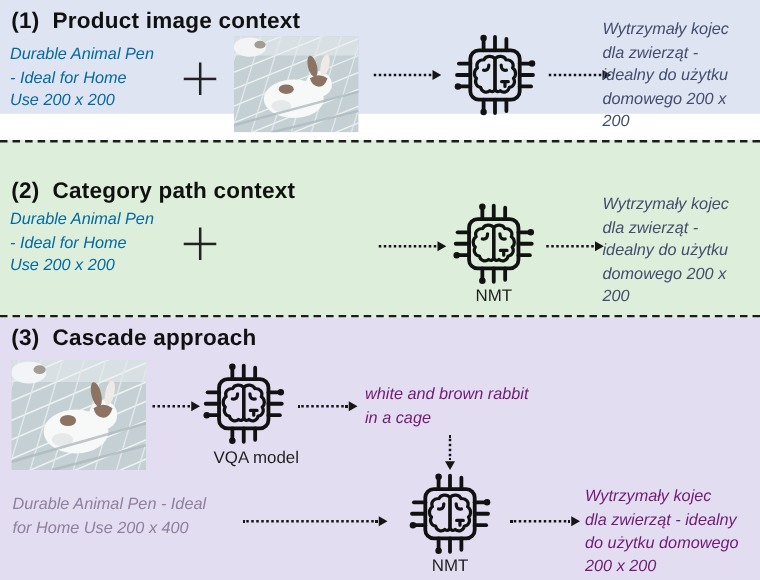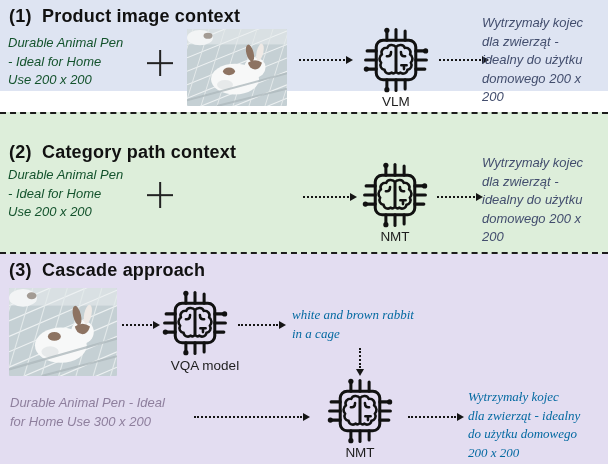--- a/index.html
+++ b/index.html
@@ -19,7 +19,7 @@
 
   .itxt { position:absolute; font-style:italic; font-size:13px; line-height:18.5px;
           white-space:pre-line; }
-  .gray   { color:#14532d; }
+  .gray   { color:#0369a1; }
   .navy   { color:#434e6e; }
   .purple { color:#0369a1;font-family:Liberation Serif, serif; }
   .mauve  { color:#8e7f9d; }

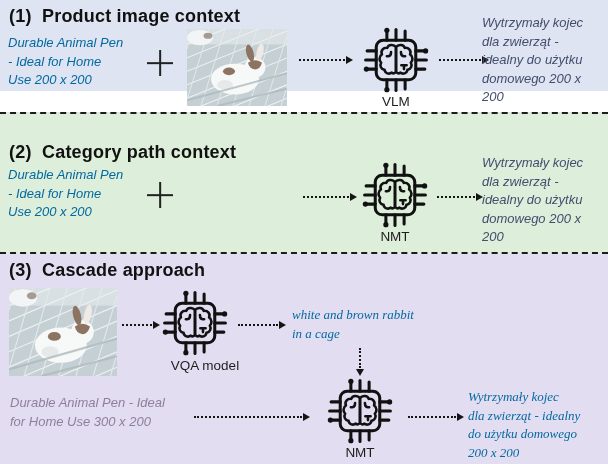--- a/index.html
+++ b/index.html
@@ -133,7 +133,6 @@
     </g>
   </svg>
 </div>
-    <div class="chip-label" style="left:346px; top:94px; width:100px;">VLM</div>
     <div class="harrow" style="left:439px; top:55px; width:50px;">
       <span class="shaft"></span>
         <span class="head"></span>

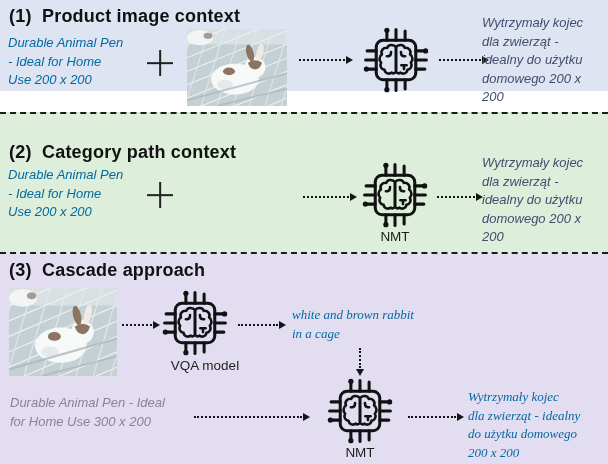--- a/index.html
+++ b/index.html
@@ -21,7 +21,7 @@
           white-space:pre-line; }
   .gray   { color:#0369a1; }
   .navy   { color:#434e6e; }
-  .purple { color:#0369a1;font-family:Liberation Serif, serif; }
+  .purple { color:#701a75; }
   .mauve  { color:#8e7f9d; }
 
   

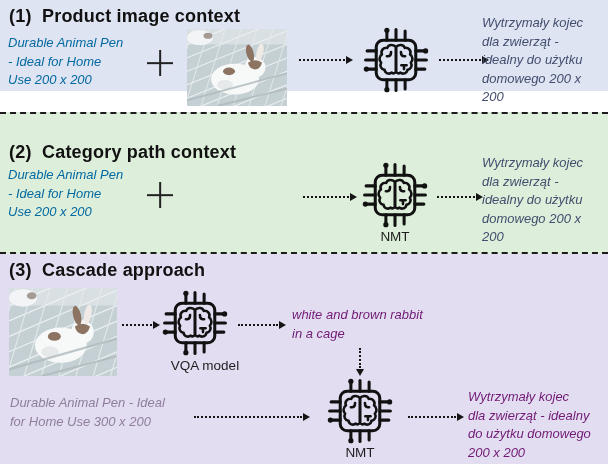--- a/index.html
+++ b/index.html
@@ -320,7 +320,7 @@
 </div>
     <div class="chip-label" style="left:310px; top:191px; width:100px;">NMT</div>
     <div class="itxt mauve" style="left:10px; top:139px; width:180px; line-height:19px;">Durable Animal Pen - Ideal
-for Home Use 300 x 200</div>
+for Home Use 200 x 400</div>
     <div class="harrow" style="left:194px; top:158px; width:116px;">
       <span class="shaft"></span>
         <span class="head"></span>

